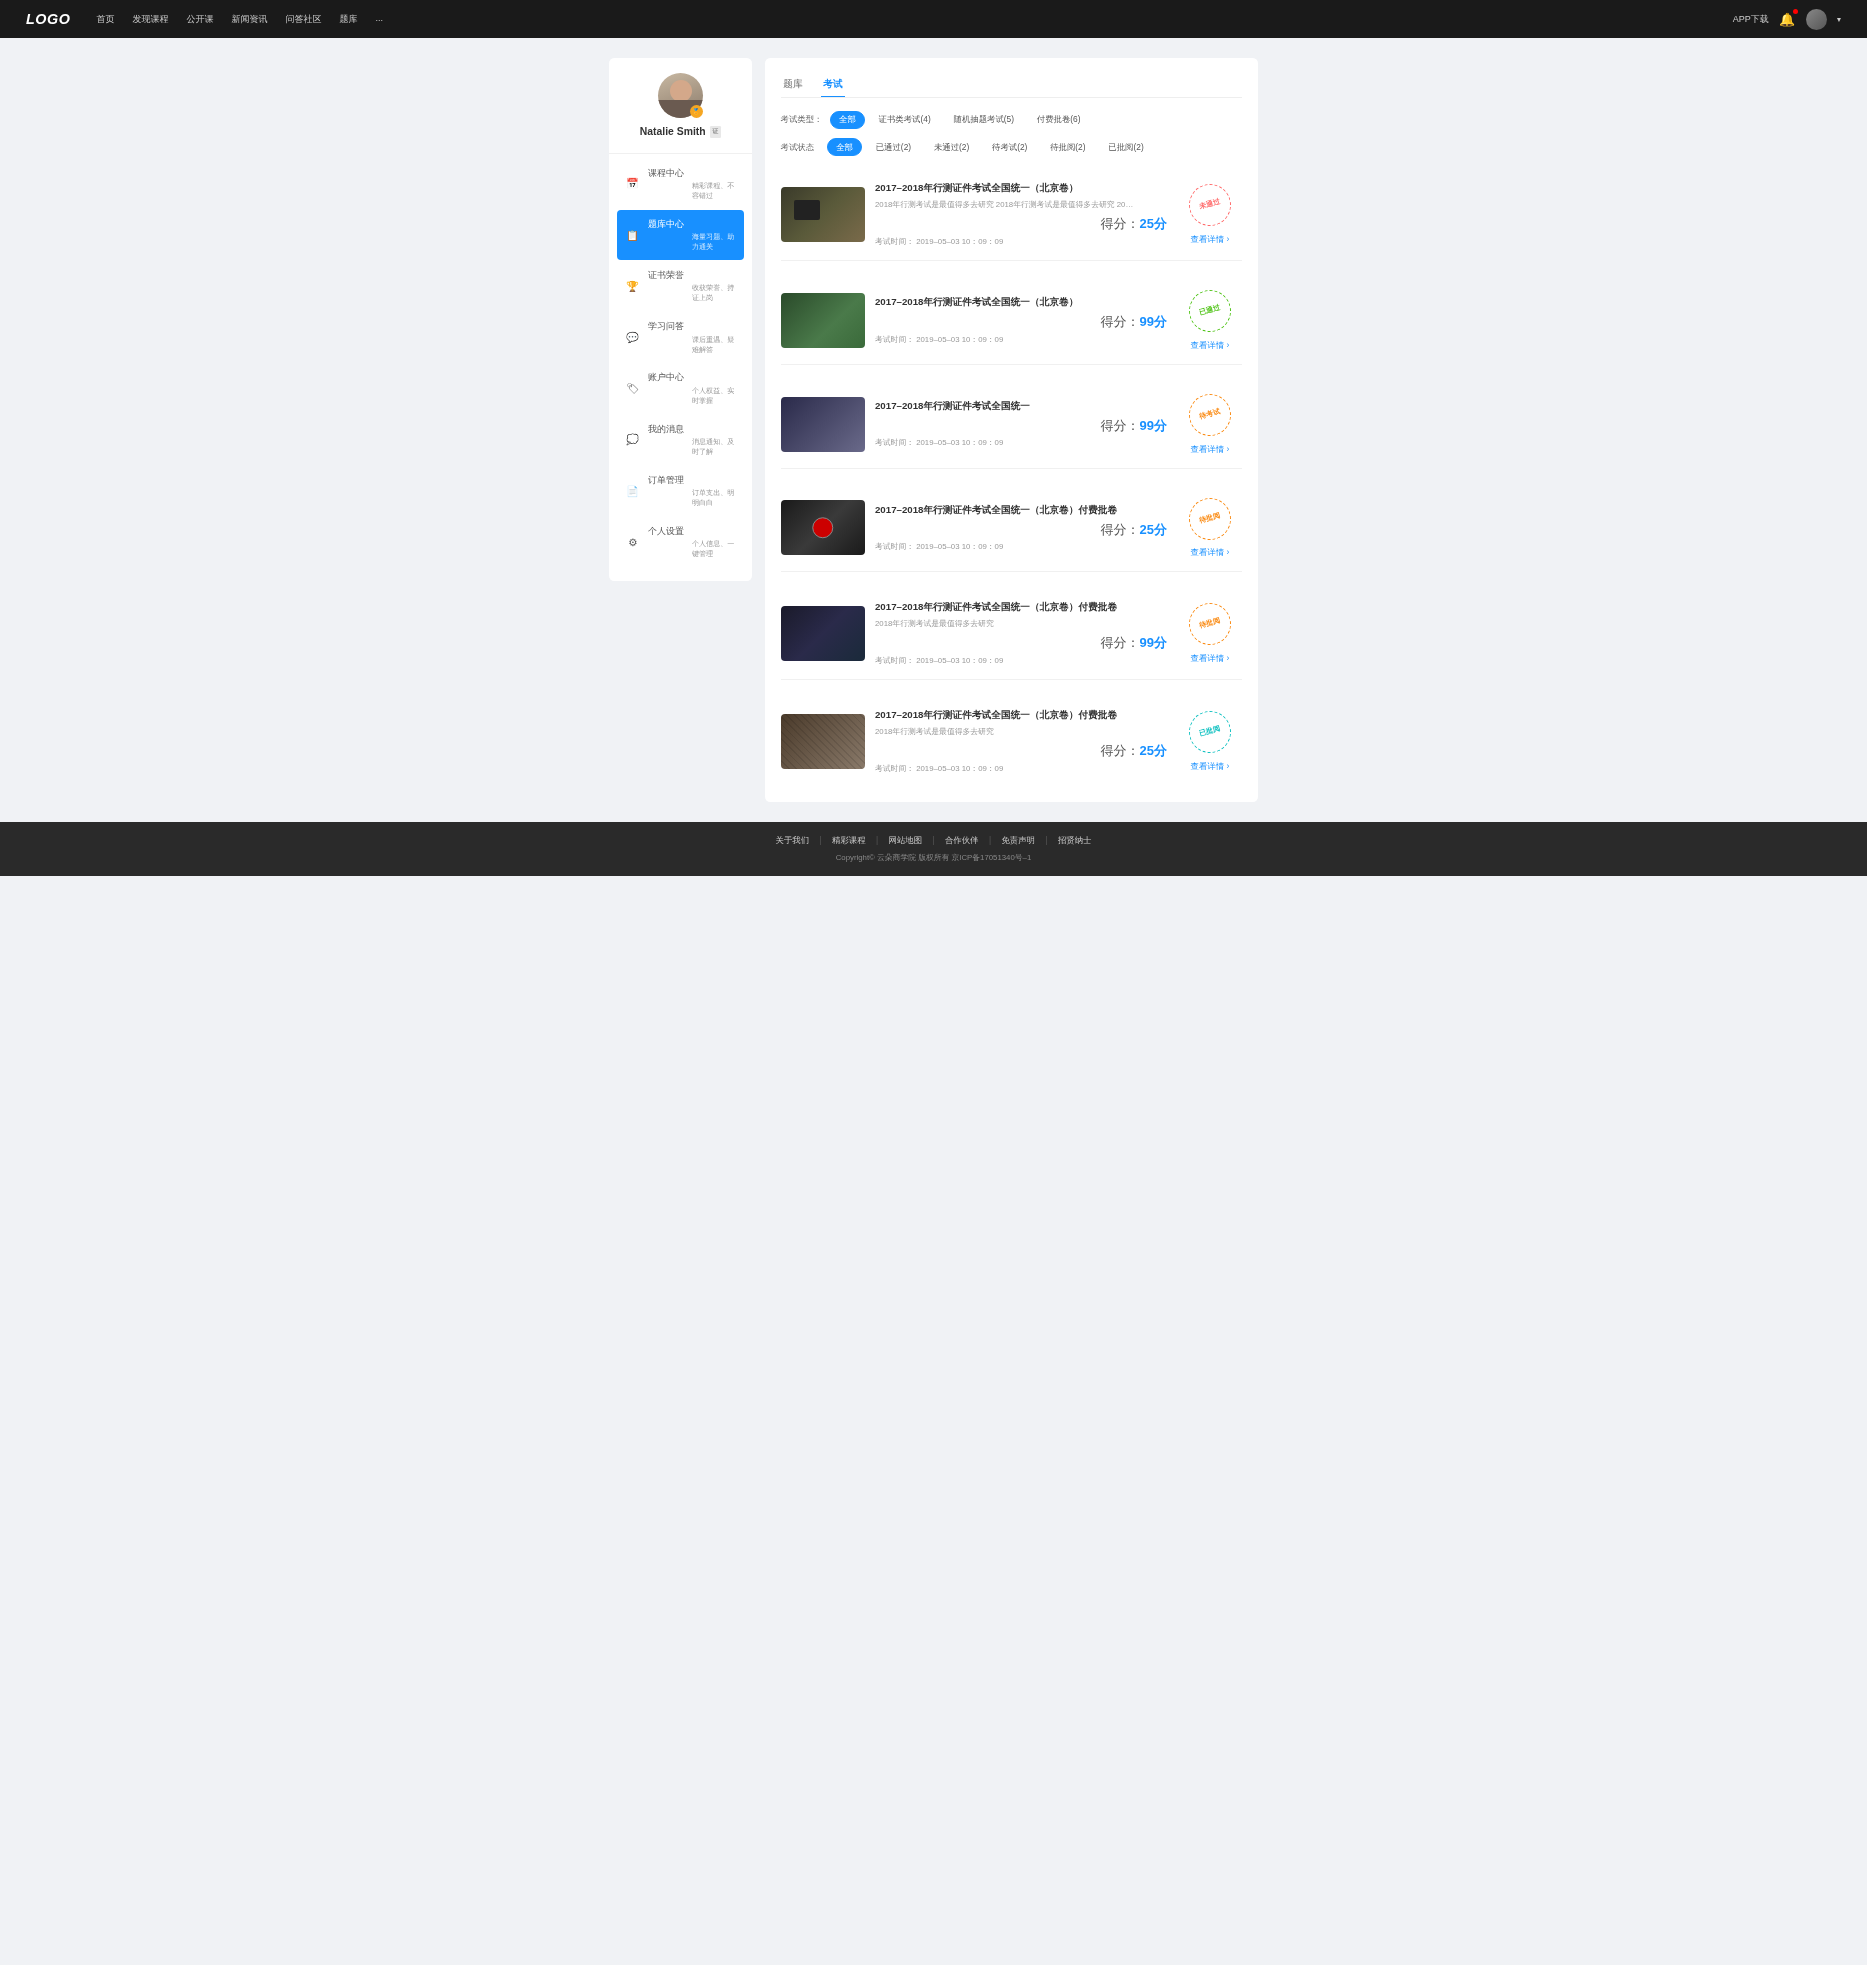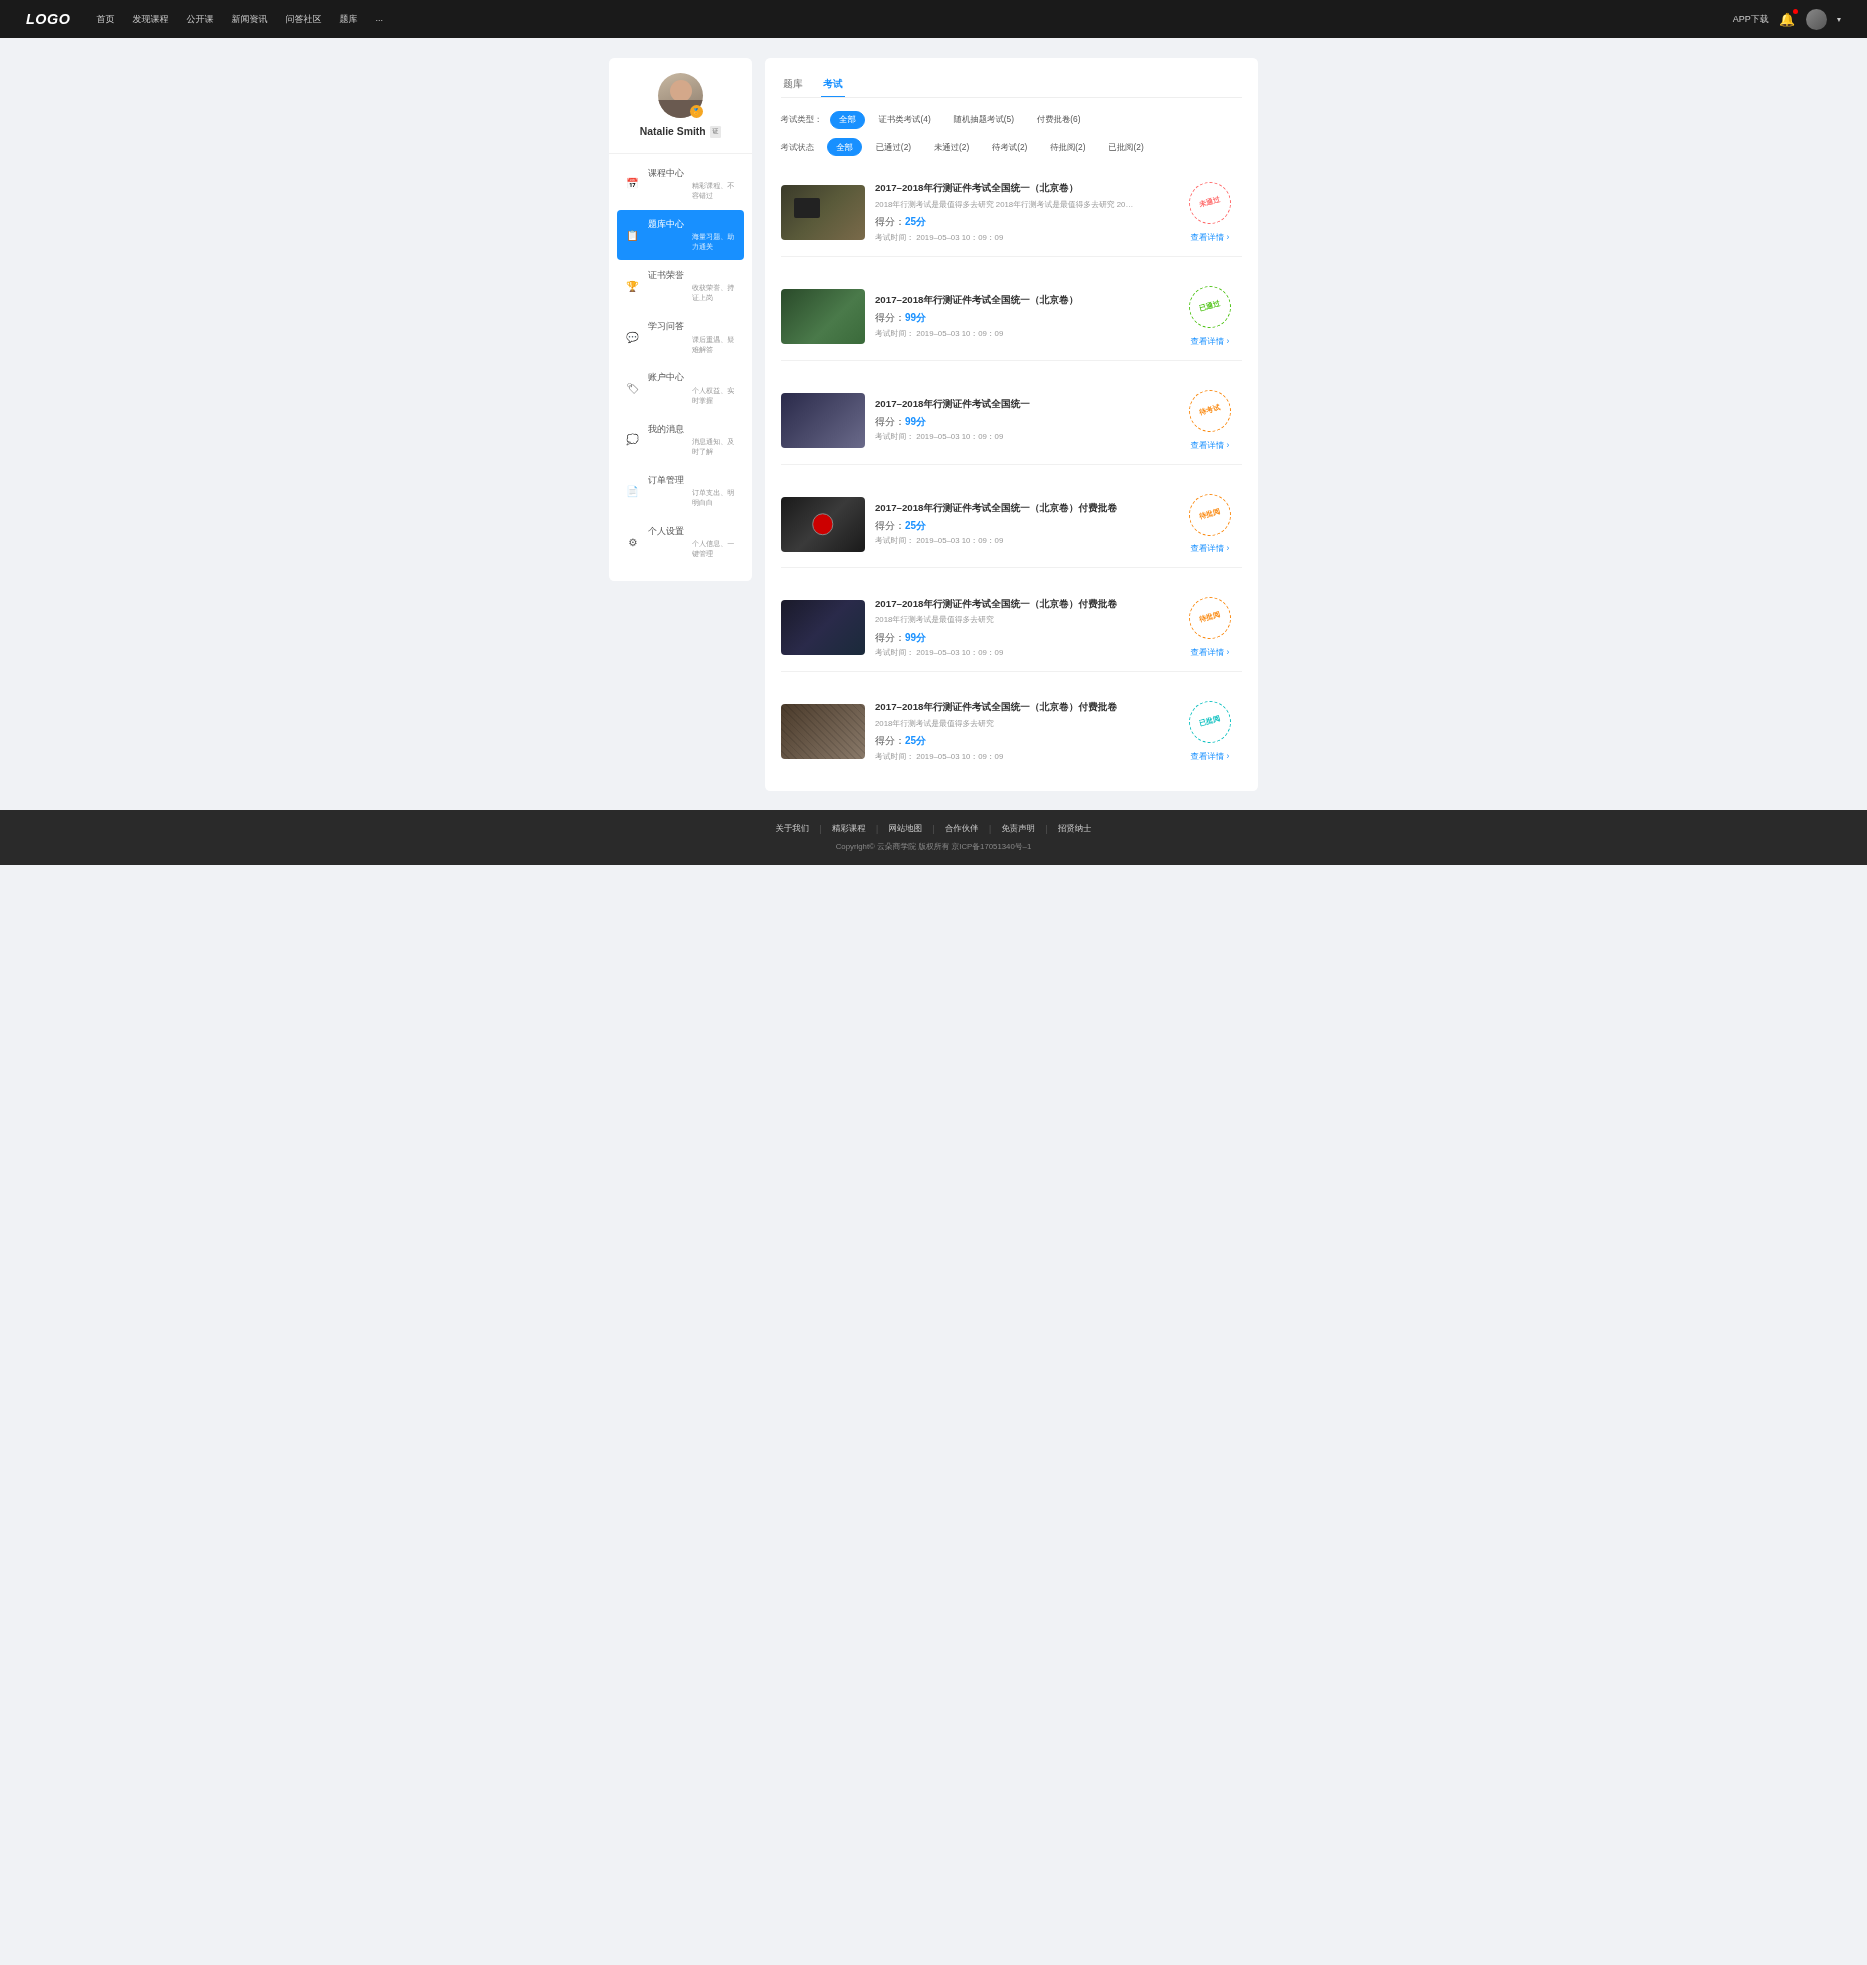--- a/index.html
+++ b/index.html
@@ -296,9 +296,10 @@
       max-width: 259px;
     }
     .exam-score {
-      font-size: 10px;
+      font-size: 13px;
       color: #555;
       margin-bottom: 2.6px;
+      text-align: right;
     }
     .exam-score span { color: #1890ff; font-weight: 600; }
     .exam-time { font-size: 7.8px; color: #999; }

